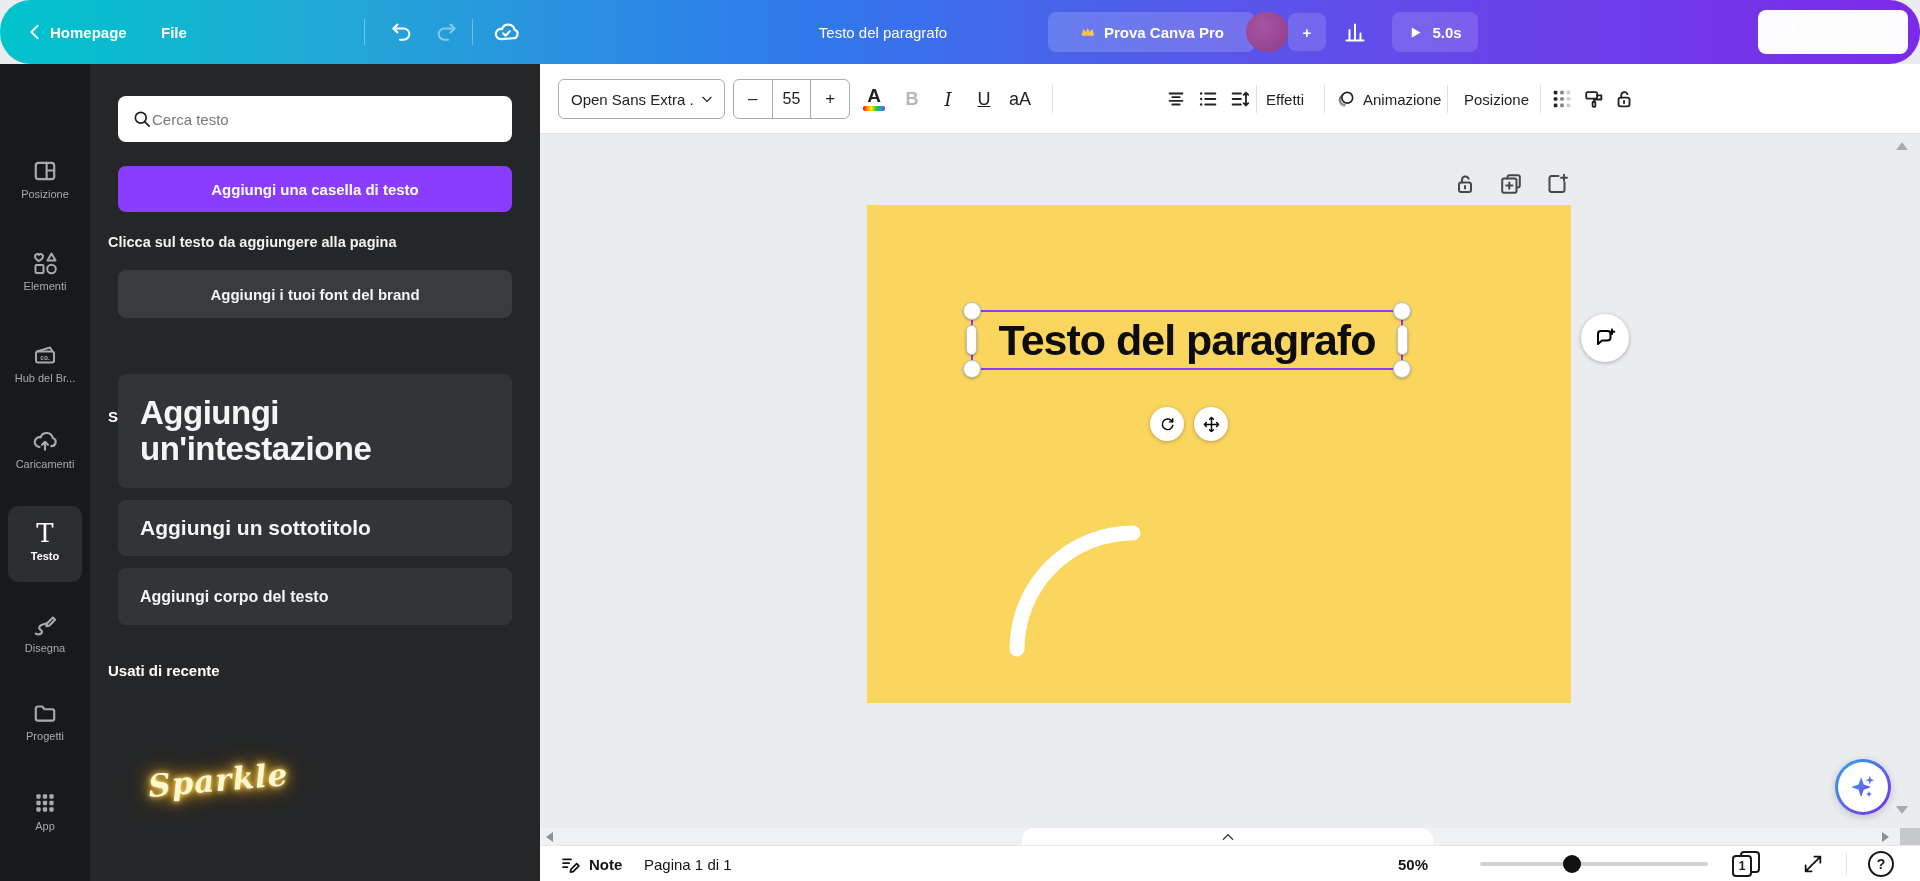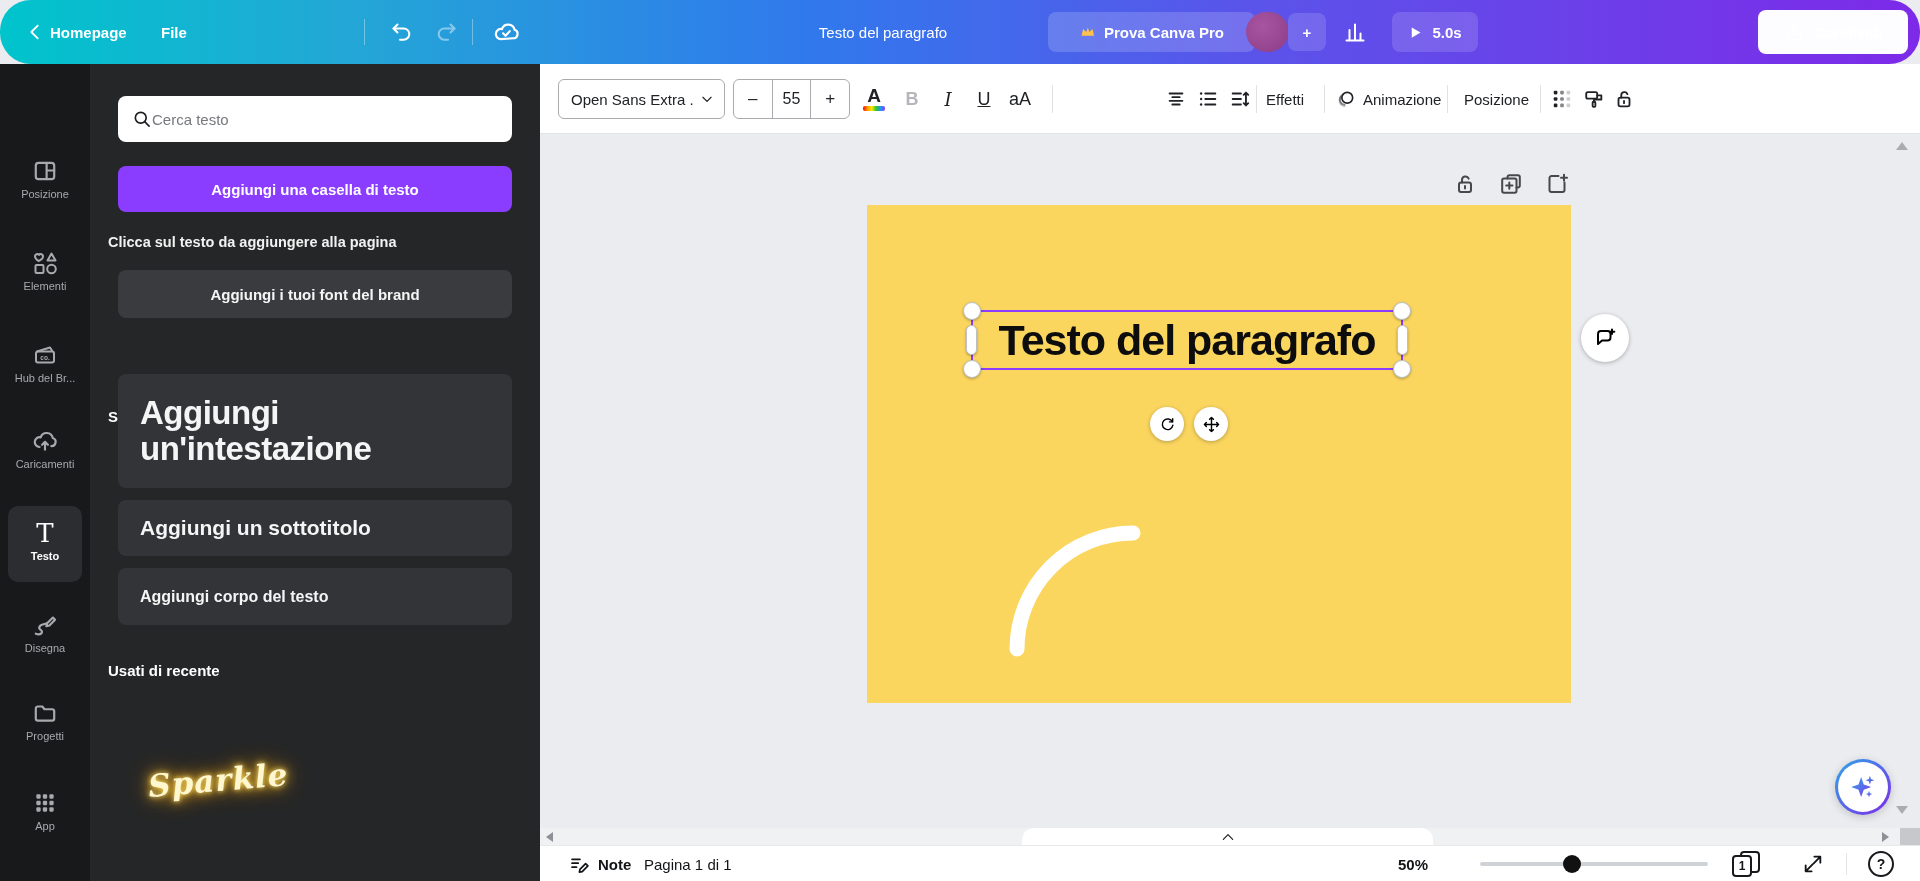--- a/index.html
+++ b/index.html
@@ -133,7 +133,7 @@
     border-top:1px solid #e8e9eb; color:#121417; }
   .sb-item { position:absolute; top:0; height:36px; display:flex; align-items:center; gap:8px;
     font-size:15px; cursor:pointer; }
-  .sb-note { left:29px; font-weight:600; }
+  .sb-note { left:20px; font-weight:600; }
   .sb-page { left:104px; font-weight:500; }
   .sb-zoomval { left:858px; font-weight:700; }
   .zoom-track { position:absolute; left:940px; top:16px; width:228px; height:4px; background:#cfd2d6;

